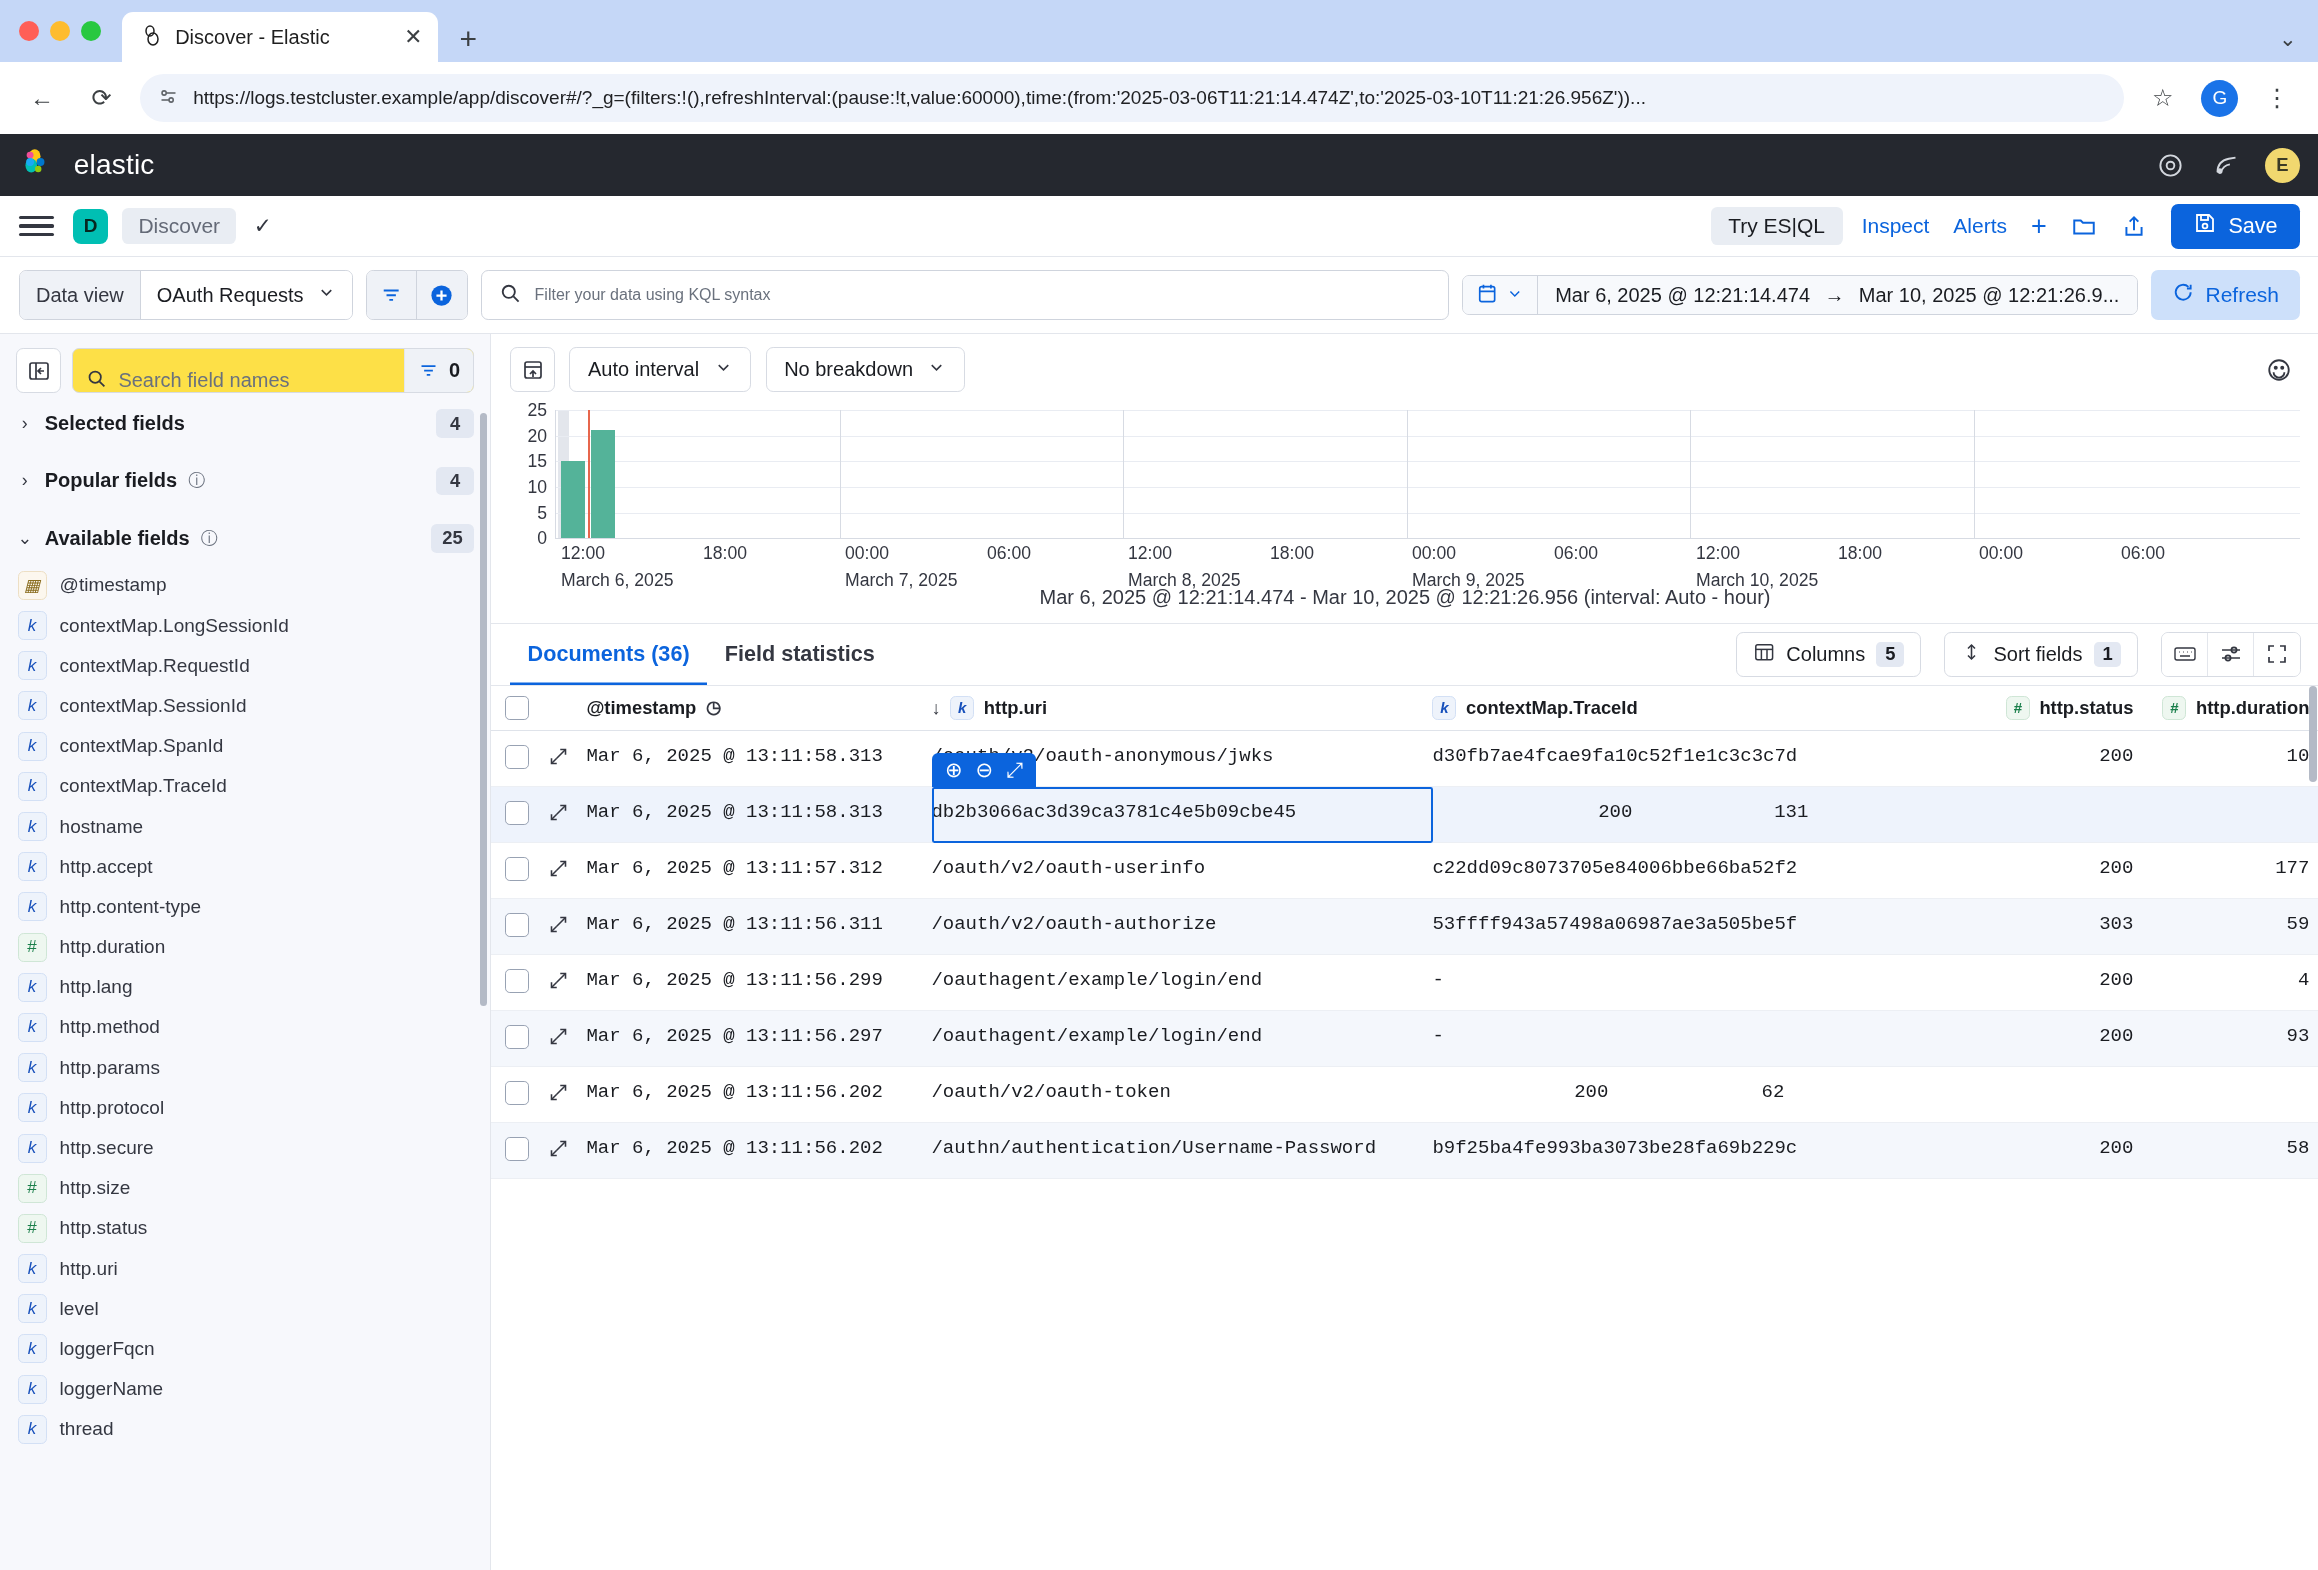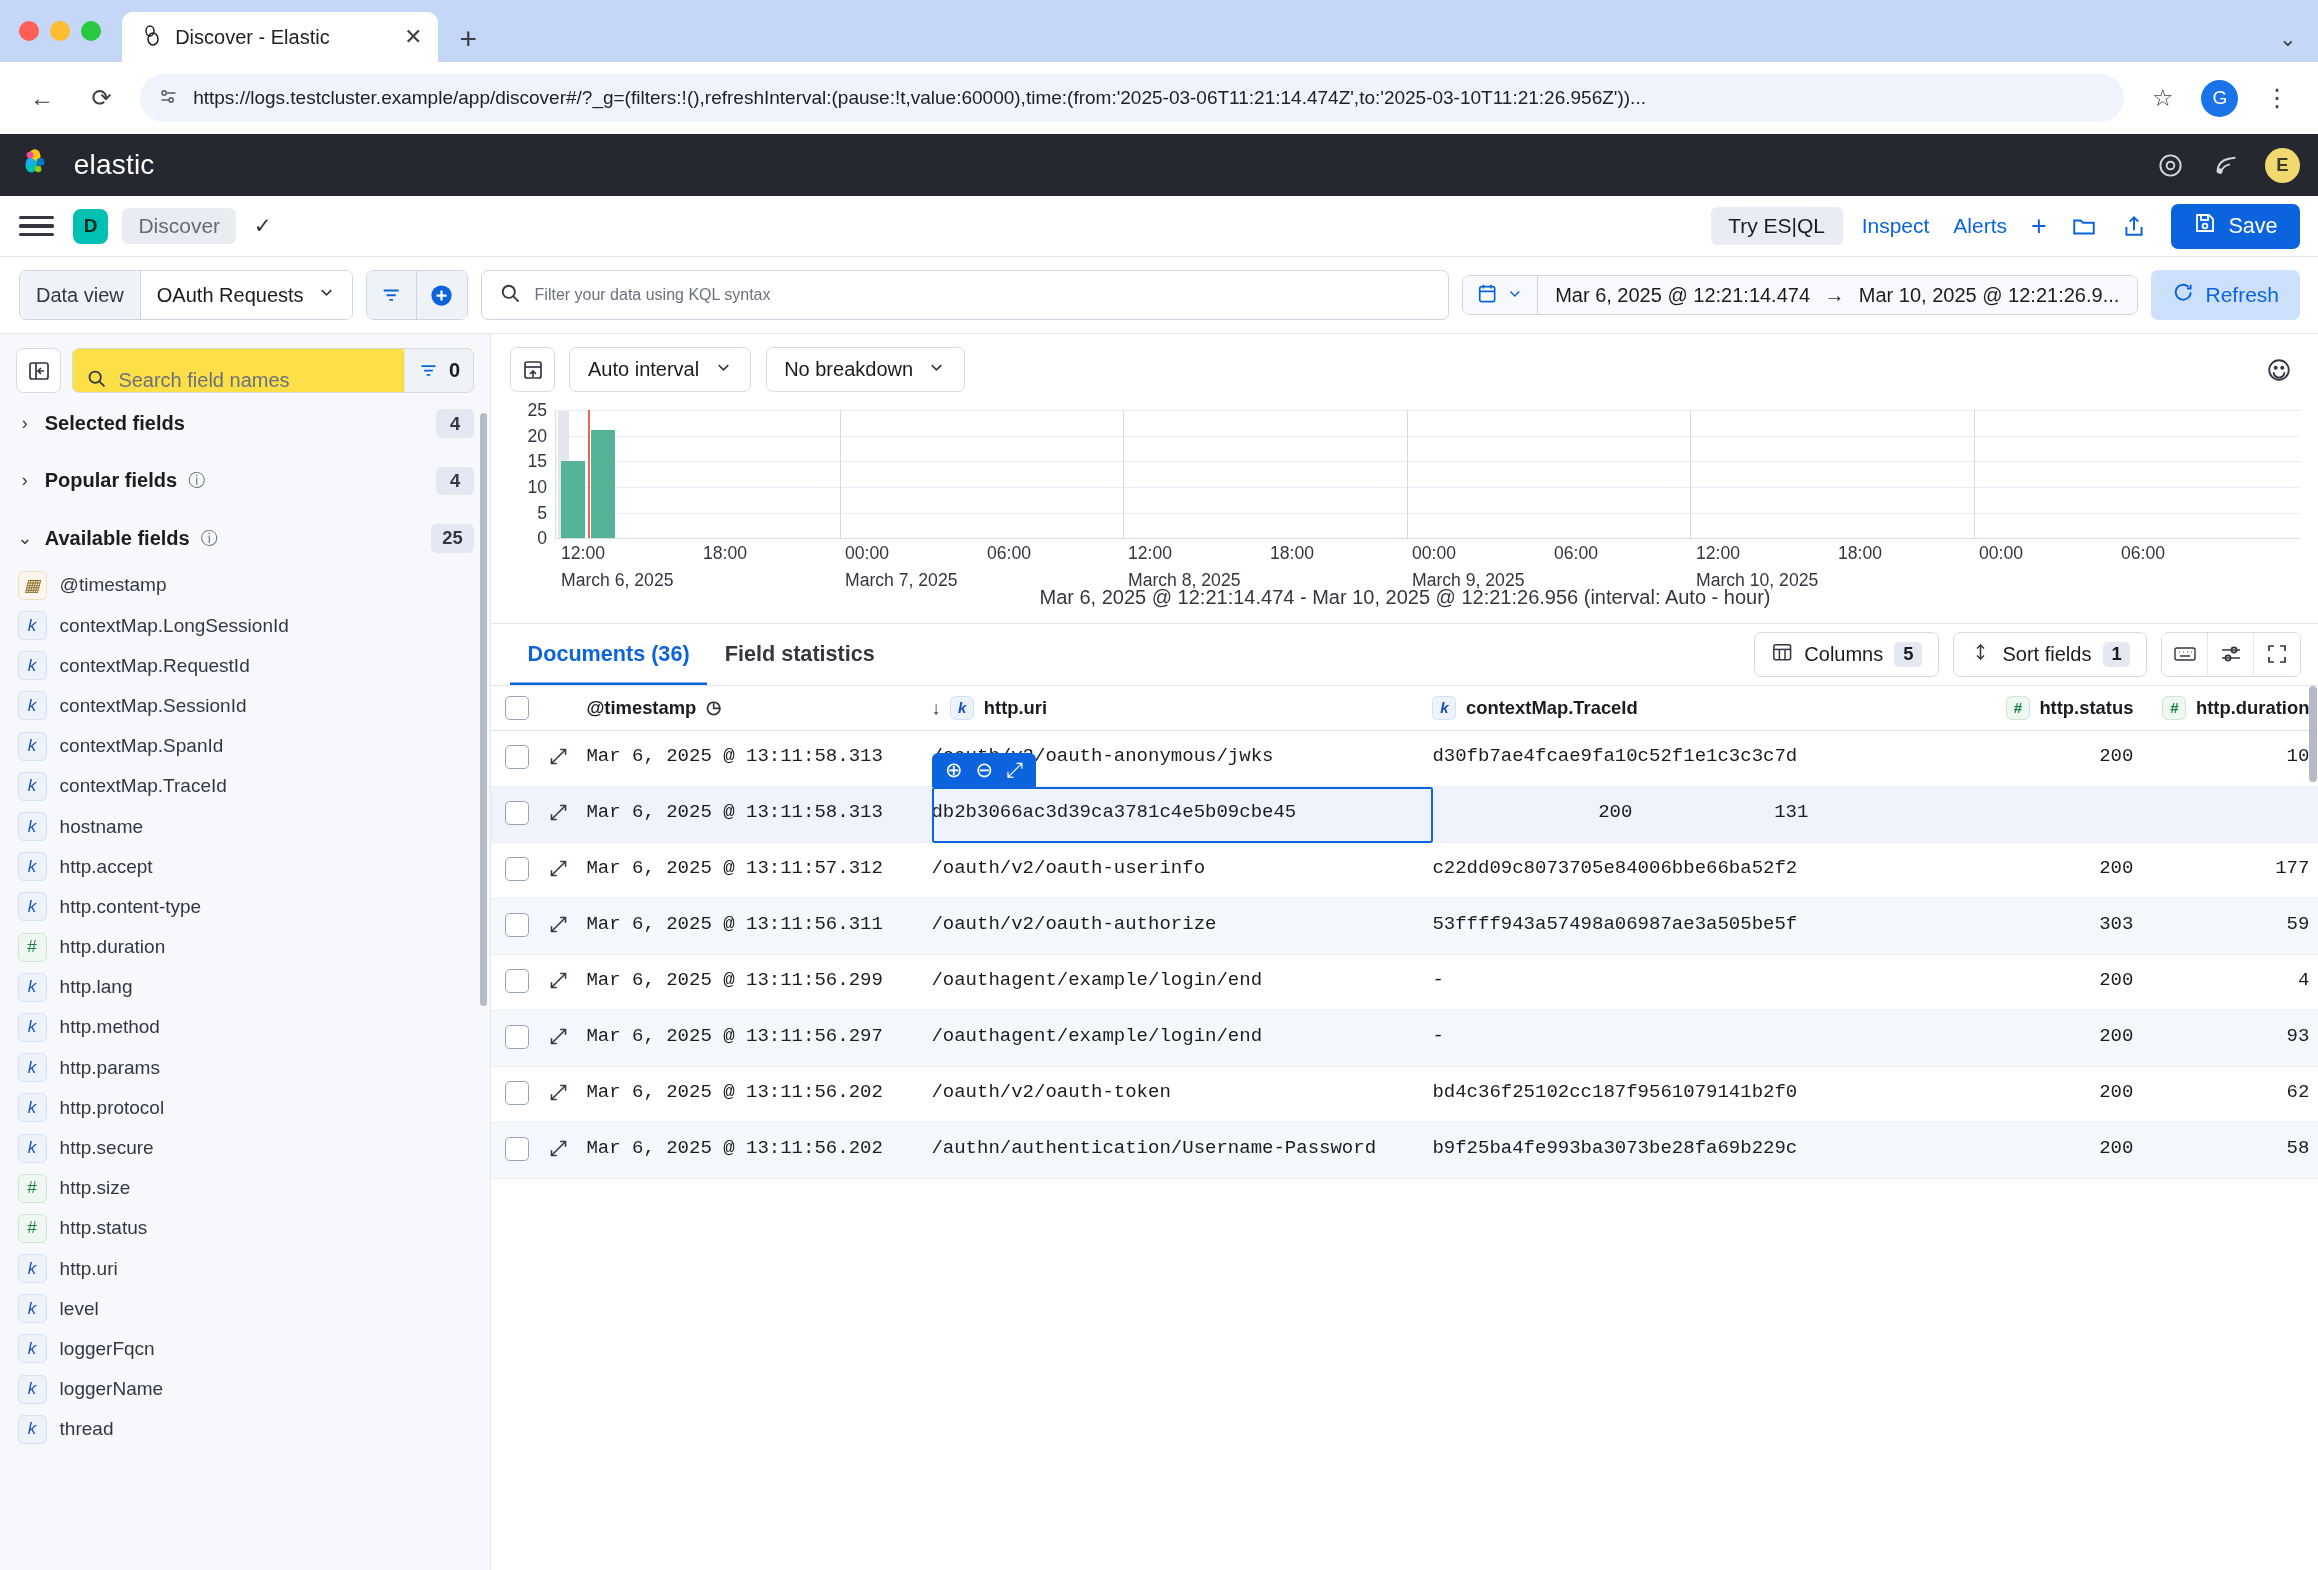--- a/index.html
+++ b/index.html
@@ -263,7 +263,7 @@
     cursor: pointer; color: #343741; font-weight: bold;
   }
   .dtab.active { color: #0b64dd; box-shadow: inset 0 -2.4px 0 #0b64dd; }
-  .tabs-right { position: absolute; right: 17.6px; display: flex; align-items: center; gap: 14px; }
+  .tabs-right { position: absolute; right: 17.6px; display: flex; align-items: center; gap: 23px; }
   .tr-btn {
     height: 45px; border: 0.8px solid #d7dbe3; border-radius: 7.2px; background: #fff;
     display: flex; align-items: center; gap: 11.2px; padding: 0 16px; font-size: 20px;

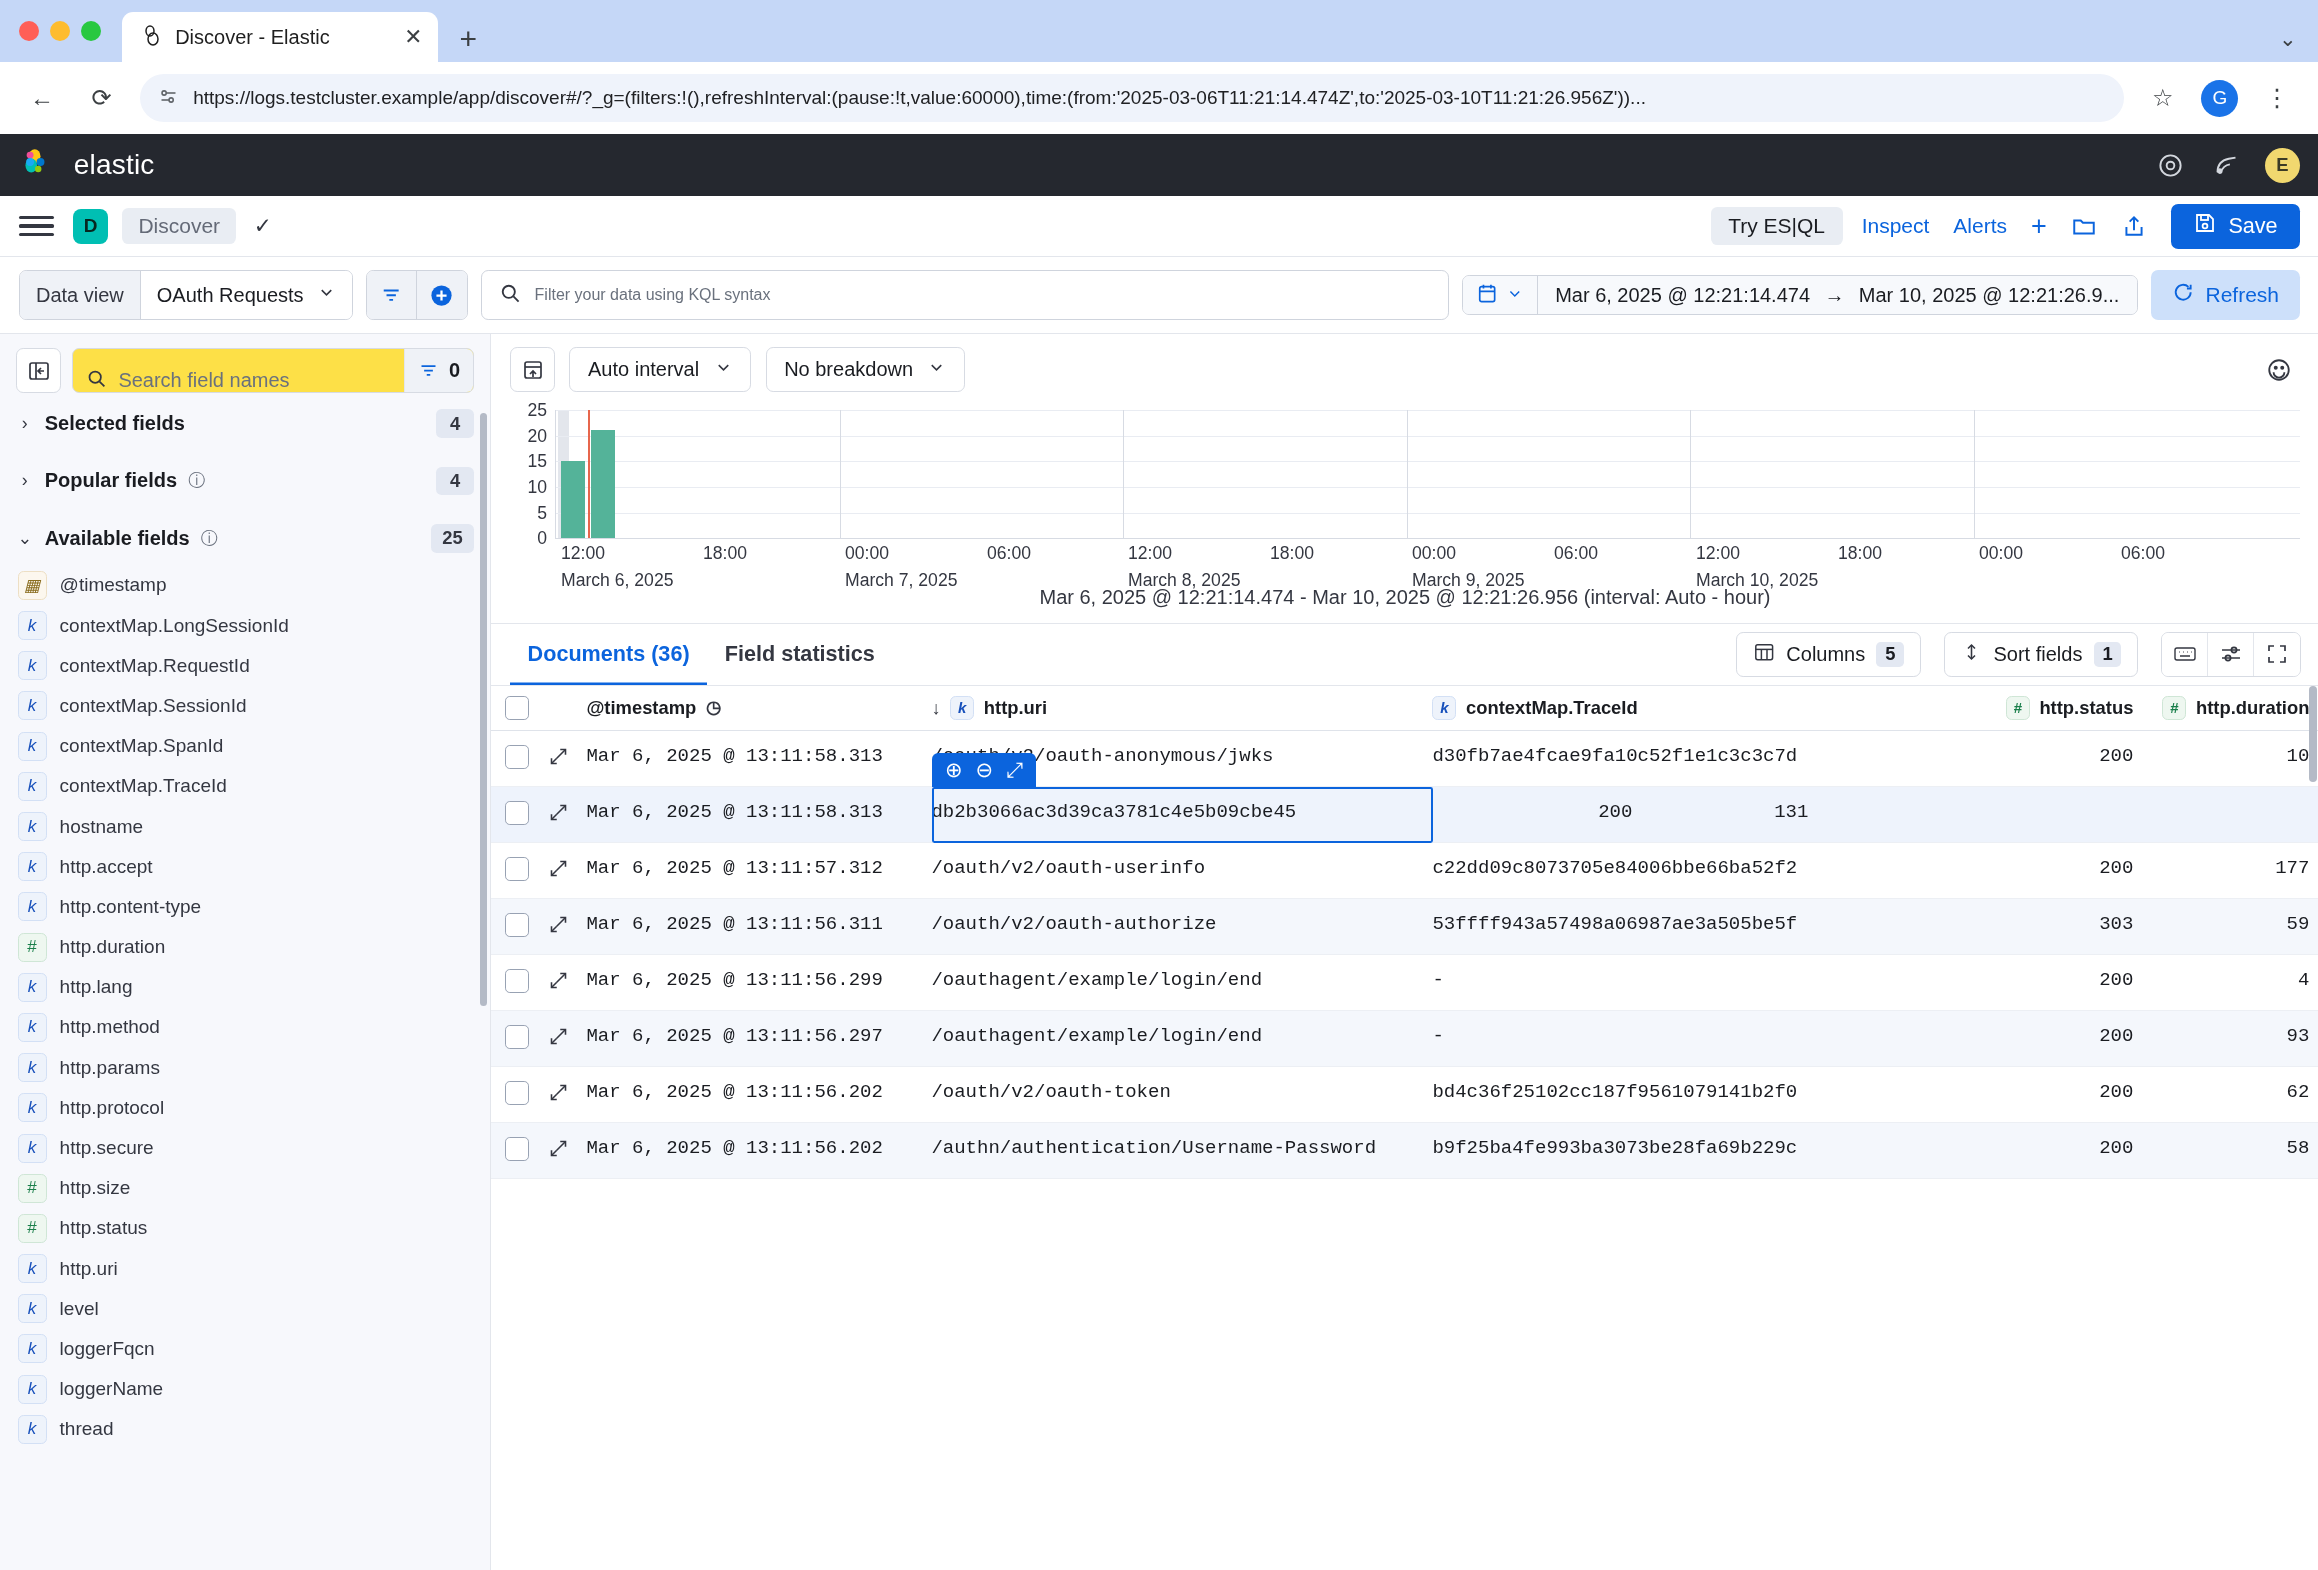--- a/index.html
+++ b/index.html
@@ -954,7 +954,6 @@
               </div>
               <div class="c-ts gr-cell mono">Mar 6, 2025 @ 13:11:56.202</div>
               <div class="c-uri gr-cell mono">/oauth/v2/oauth-token</div>
-              <div class="c-tid gr-cell mono">bd4c36f25102cc187f9561079141b2f0</div>
               <div class="c-stat gr-cell mono" style="text-align: right;">200</div>
               <div class="c-dur gr-cell mono" style="text-align: right;">62</div>
             </div>

